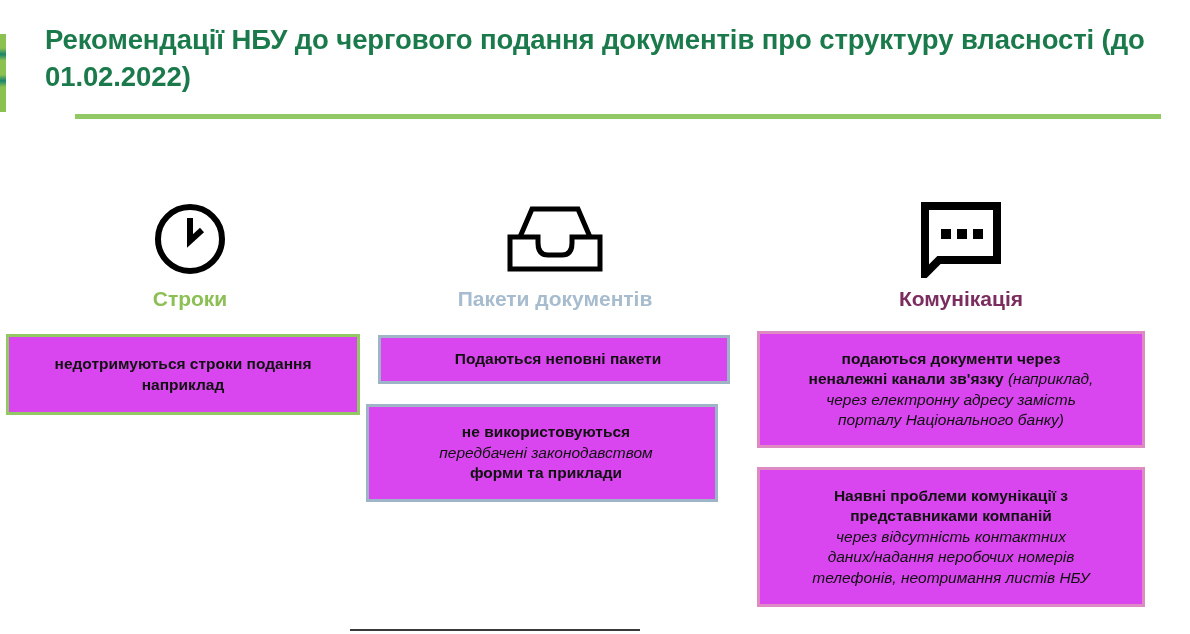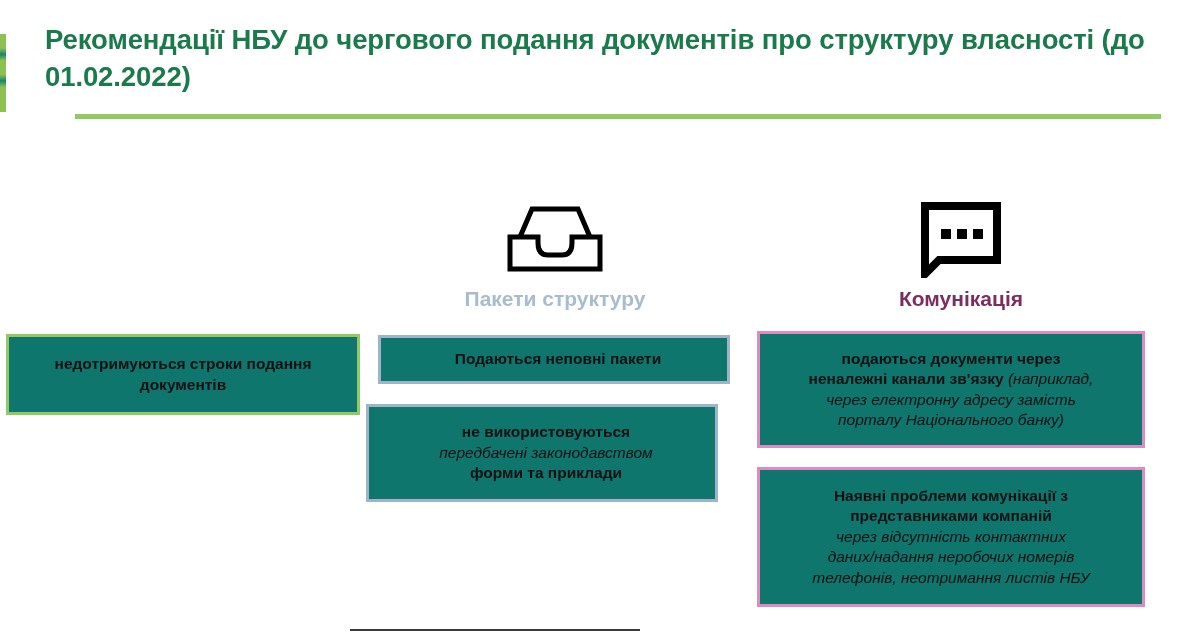--- a/index.html
+++ b/index.html
@@ -87,6 +87,15 @@
   <div class="title-rule"></div>
 
 
+  <div class="col-head" id="col-head-1">
+    <div class="icon-wrap">
+      <svg width="76" height="76" viewBox="0 0 76 76" aria-hidden="true">
+        <circle cx="38" cy="38" r="32" fill="none" stroke="#000" stroke-width="6"></circle>
+        <path d="M38 17 L38 40 L50 29" fill="none" stroke="#000" stroke-width="6" stroke-linecap="butt" stroke-linejoin="miter"></path>
+      </svg>
+    </div>
+    <div class="col-label" id="label-1">Строки</div>
+  </div>
 
   <div class="col-head" id="col-head-2">
     <div class="icon-wrap">

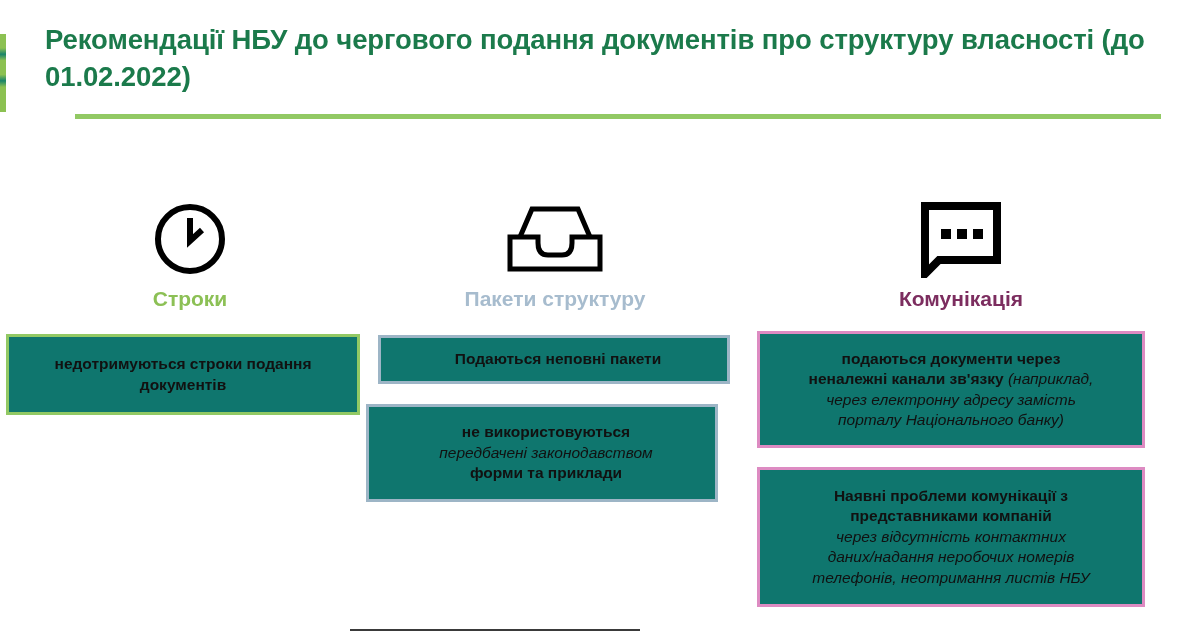--- a/index.html
+++ b/index.html
@@ -104,7 +104,7 @@
         <path d="M10 34 L38 34 L38 40 Q38 52 48 52 L62 52 Q72 52 72 40 L72 34 L100 34 L100 66 L10 66 Z" fill="none" stroke="#000" stroke-width="5" stroke-linejoin="miter"></path>
       </svg>
     </div>
-    <div class="col-label" id="label-2">Пакети структуру</div>
+    <div class="col-label" id="label-2">Пакети документів</div>
   </div>
 
   <div class="col-head" id="col-head-3">

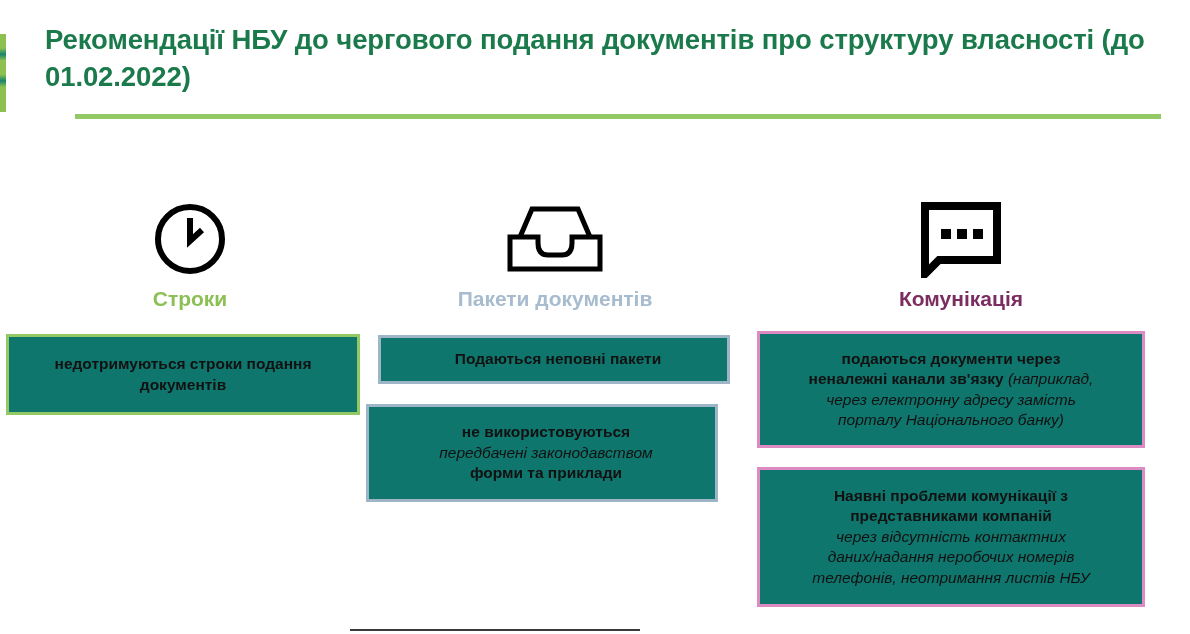--- a/index.html
+++ b/index.html
@@ -53,7 +53,7 @@
 
   
   .box {
-    position: absolute; background: #0f766e; display: flex;
+    position: absolute; background: #d946ef; display: flex;
     align-items: center; justify-content: center; text-align: center;
   }
   .box .box-text { font-size: 15.5px; line-height: 1.32; color: #111; padding: 0 10px; }

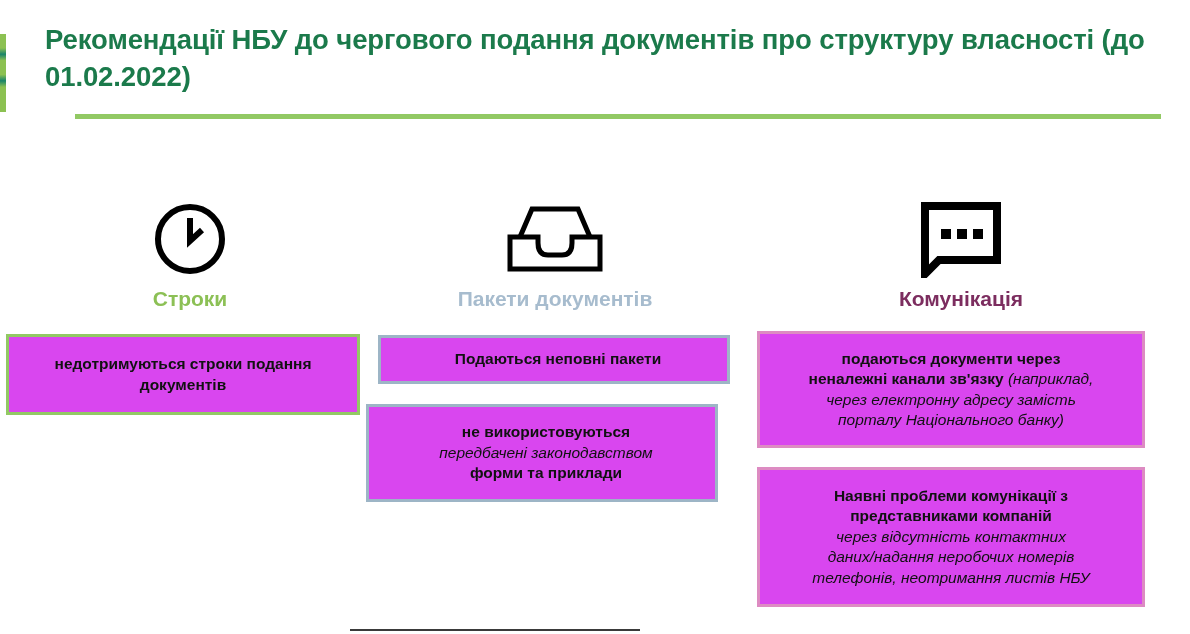--- a/index.html
+++ b/index.html
@@ -122,7 +122,7 @@
   <div class="box b-green" id="box-green-1">
     <div class="box-text">
       <span class="bold">недотримуються строки подання</span><br>
-      <span class="bold">документів</span>
+      <span class="bold">наприклад</span>
     </div>
   </div>
 

